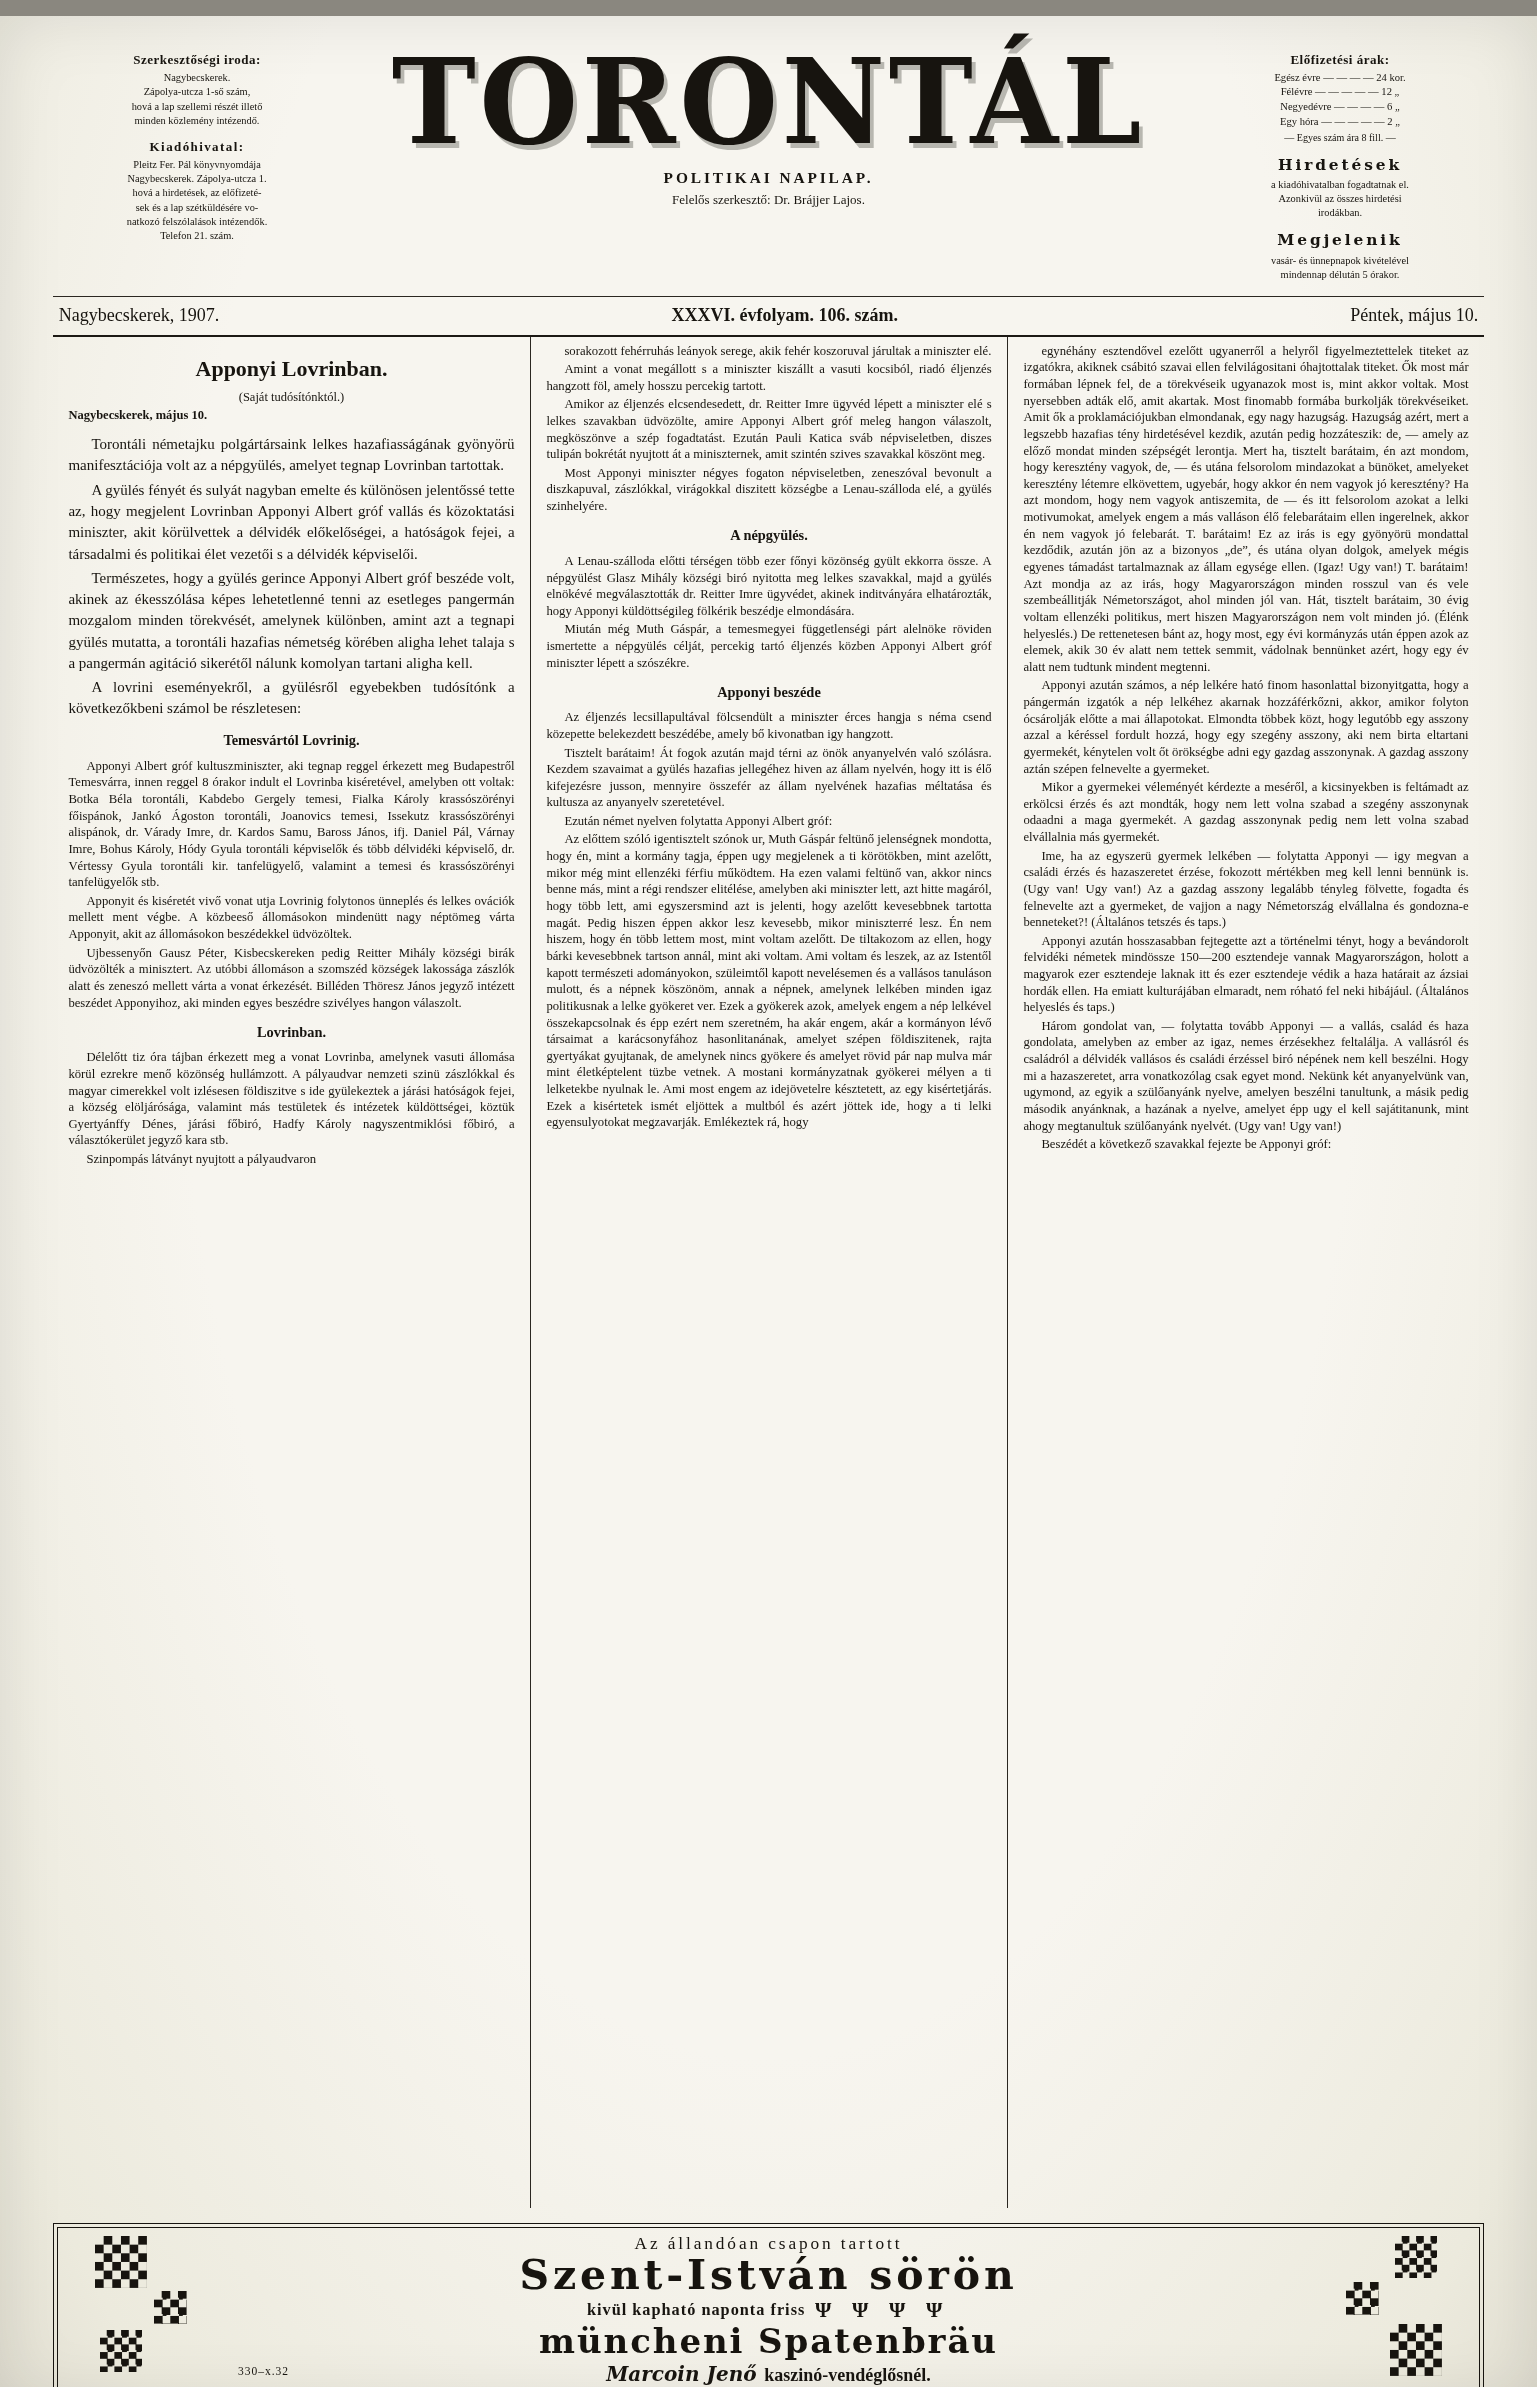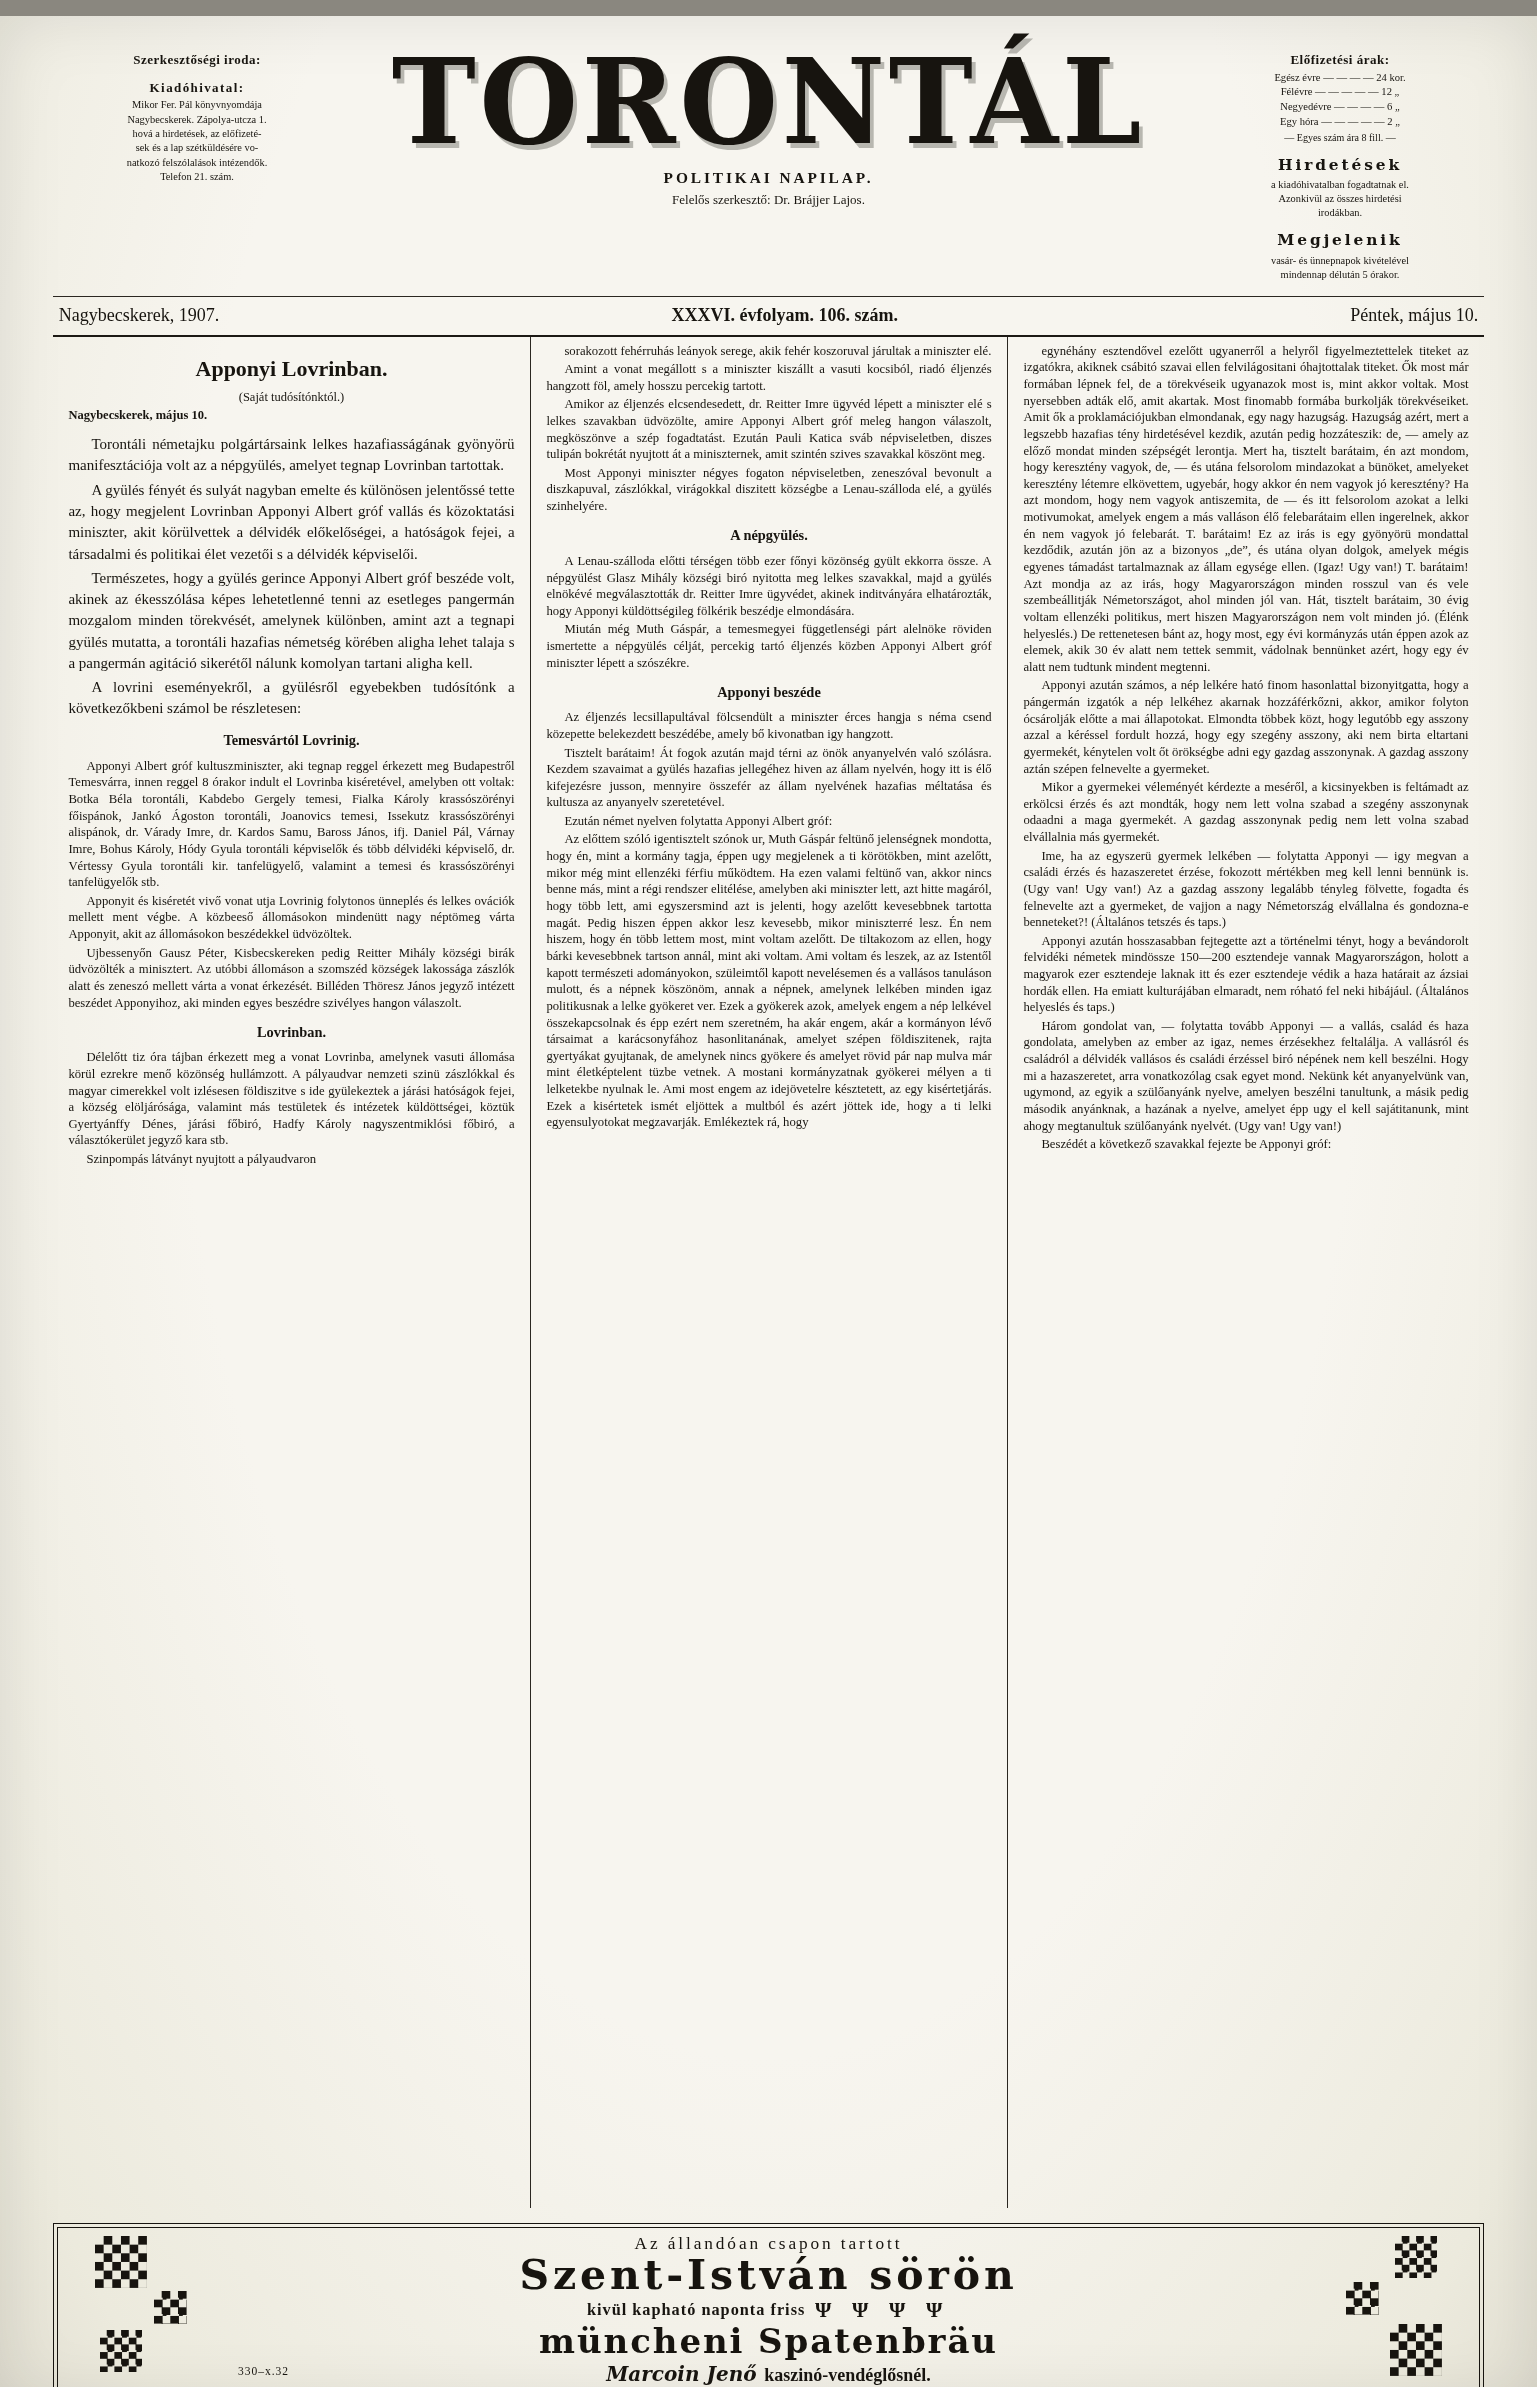--- a/index.html
+++ b/index.html
@@ -73,6 +73,12 @@
 
     <div class="hcol">
       <div class="htitle">Szerkesztőségi iroda:</div>
+      <div>
+          <div class="blk-hline">Nagybecskerek.</div>
+          <div class="blk-hline">Zápolya-utcza 1-ső szám,</div>
+          <div class="blk-hline">hová a lap szellemi részét illető</div>
+          <div class="blk-hline">minden közlemény intézendő.</div>
+        </div>
       <div class="htitle2">Kiadóhivatal:</div>
       <div>
           <div class="blk-hline">Mikor Fer. Pál könyvnyomdája</div>

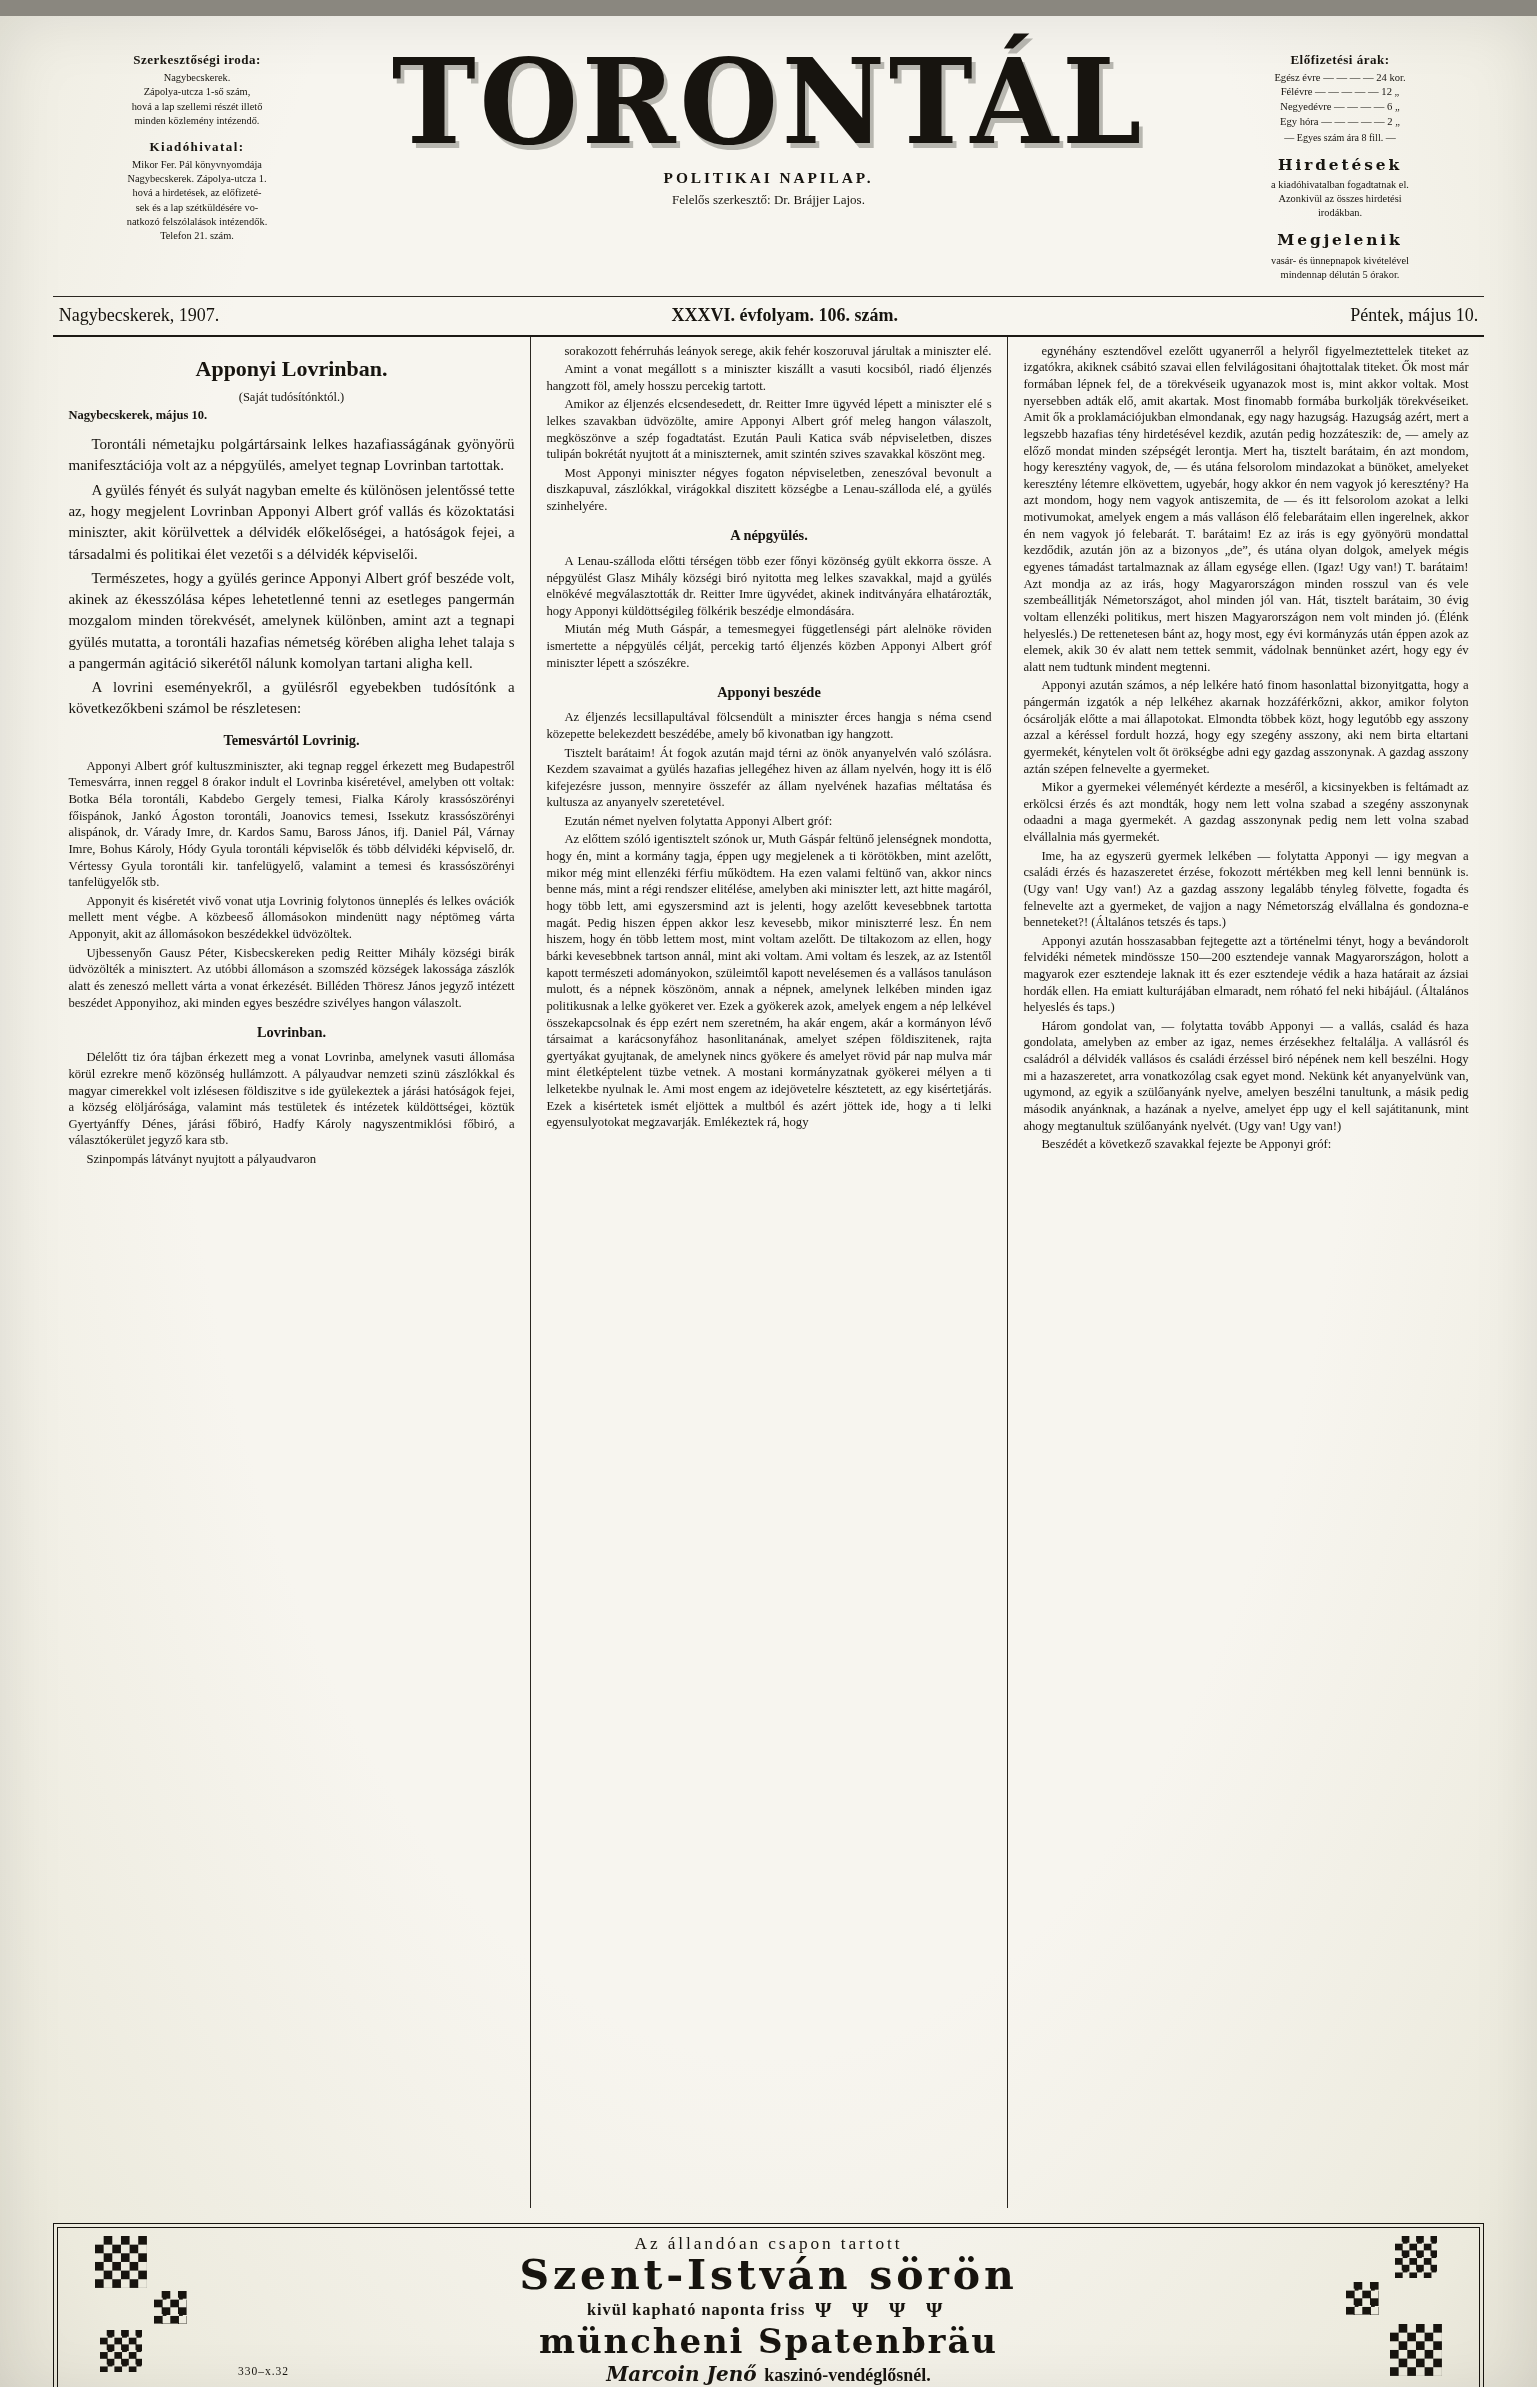--- a/index.html
+++ b/index.html
@@ -81,7 +81,7 @@
         </div>
       <div class="htitle2">Kiadóhivatal:</div>
       <div>
-          <div class="blk-hline">Mikor Fer. Pál könyvnyomdája</div>
+          <div class="blk-hline">Pleitz Fer. Pál könyvnyomdája</div>
           <div class="blk-hline">Nagybecskerek. Zápolya-utcza 1.</div>
           <div class="blk-hline">hová a hirdetések, az előfizeté-</div>
           <div class="blk-hline">sek és a lap szétküldésére vo-</div>

